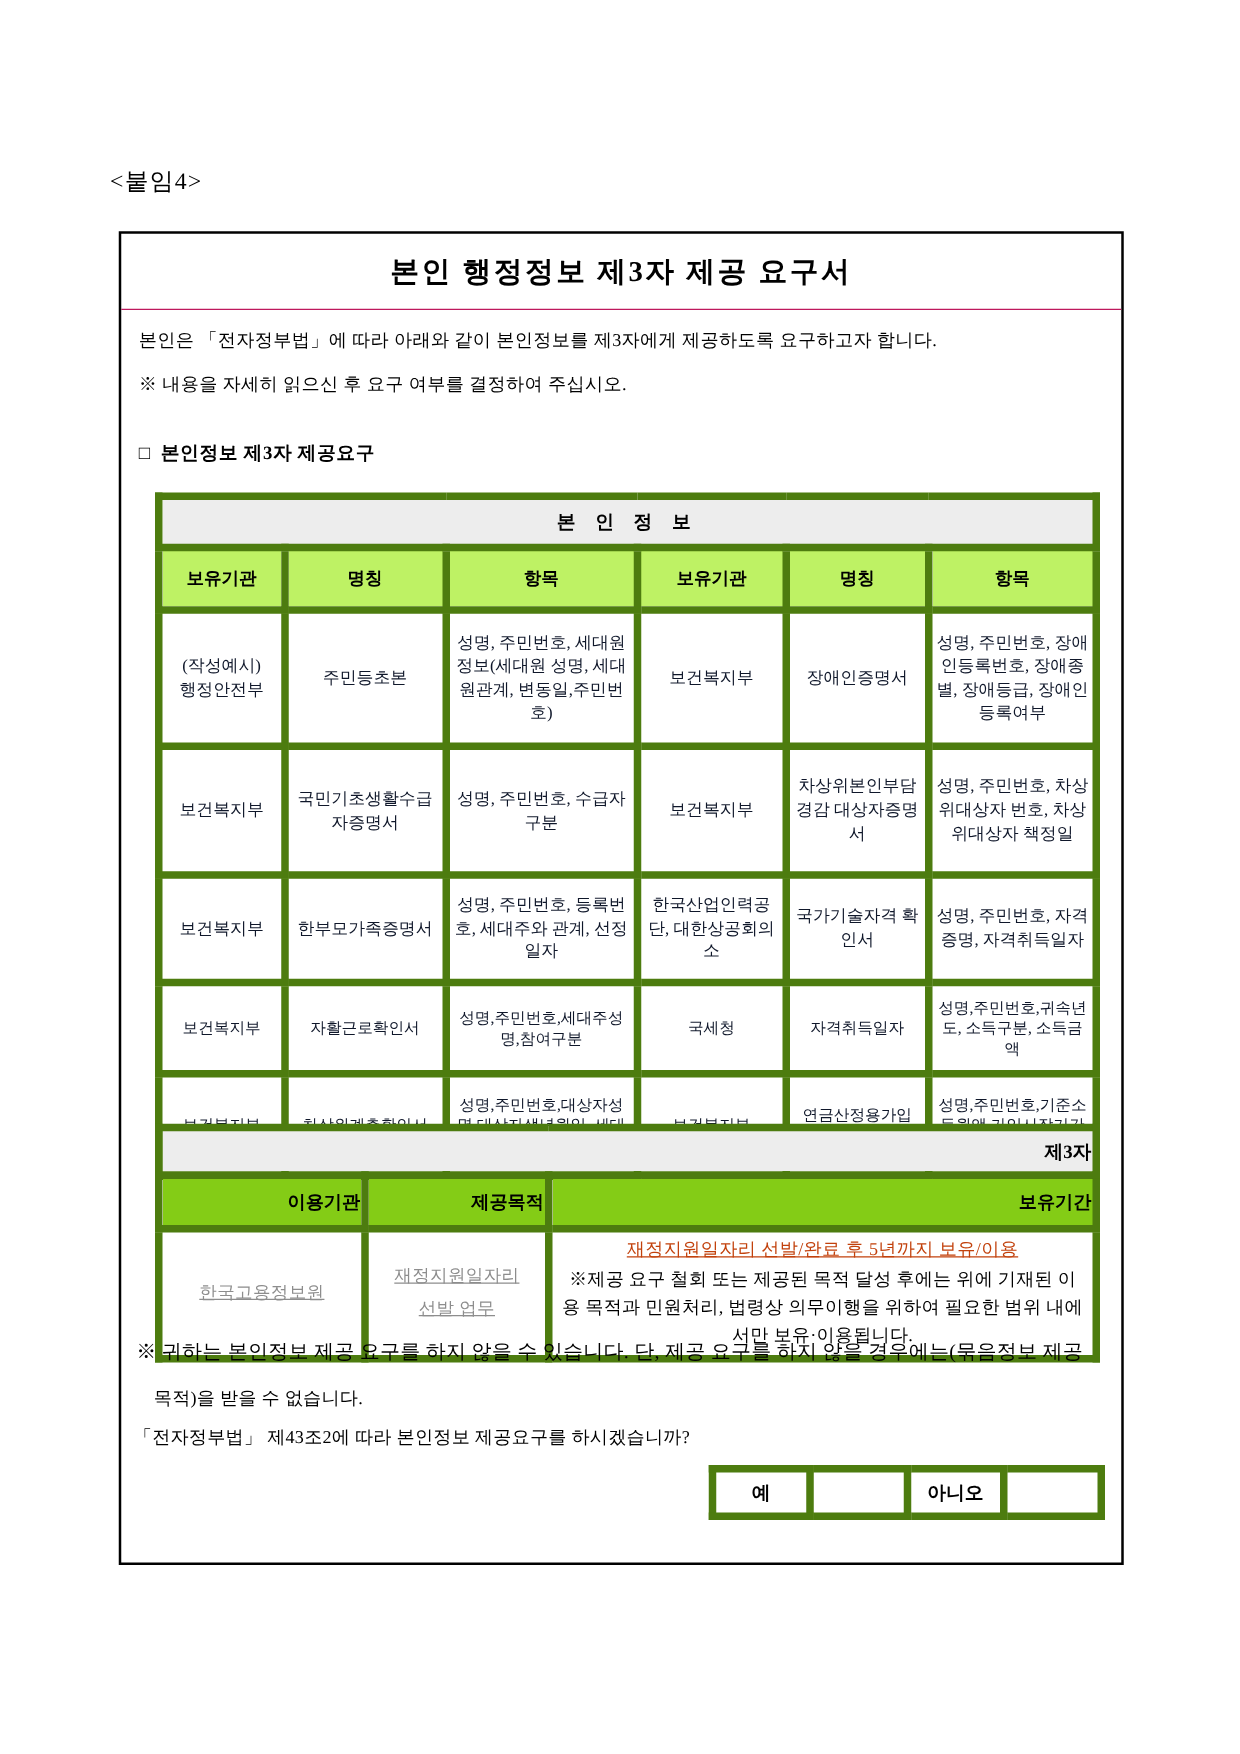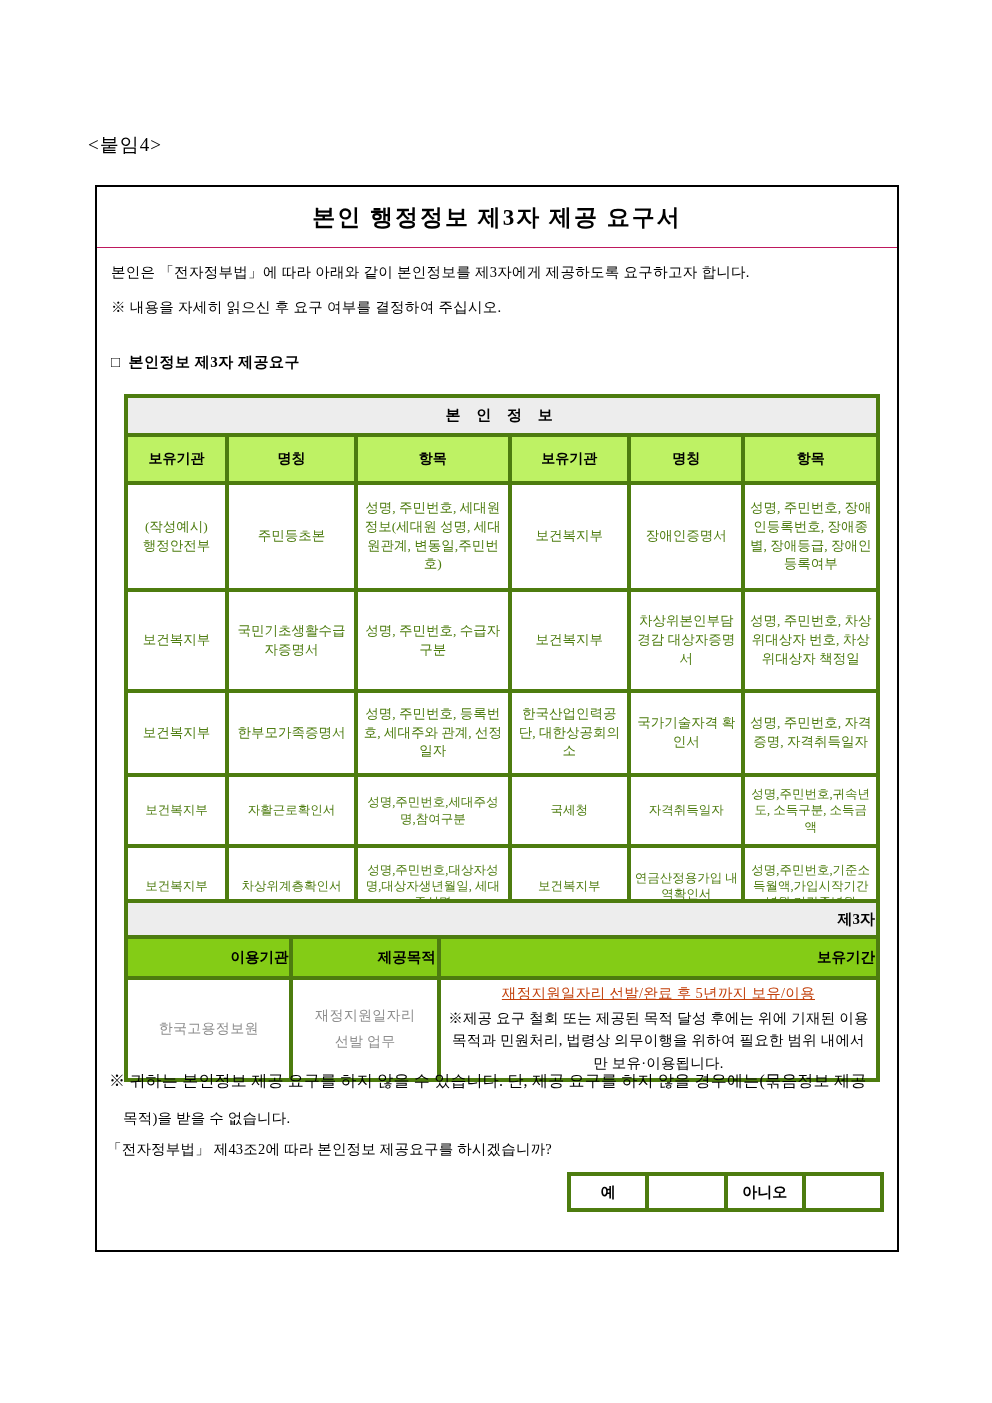--- a/index.html
+++ b/index.html
@@ -24,7 +24,7 @@
   .section-heading .bullet{font-weight:normal;margin-right:8px;}
 
   table{border-collapse:collapse;table-layout:fixed;}
-  td,th{border:4px solid #4d7c0f;overflow:hidden;}
+  td,th{border:6px solid #4d7c0f;overflow:hidden;}
 
   .tbl-personal{position:absolute;left:27px;top:207px;width:756px;}
   .tbl-personal .tbl-title{

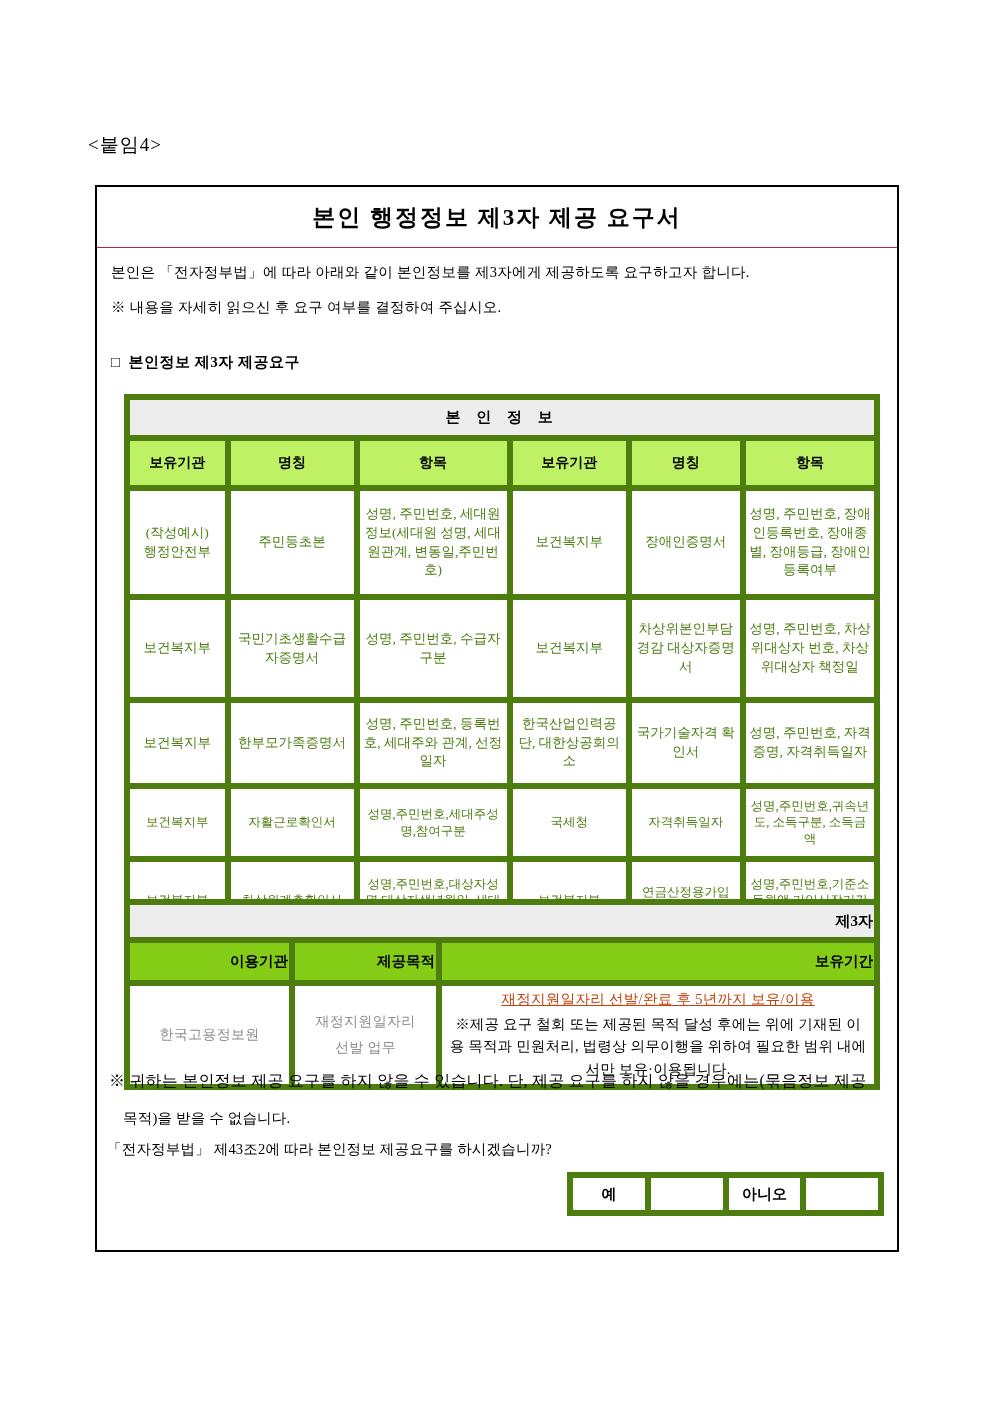--- a/index.html
+++ b/index.html
@@ -35,7 +35,7 @@
     height:42px;background:#bef264;font-weight:bold;font-size:14px;text-align:center;
   }
   .tbl-personal td{
-    color:#4d7c0f;font-size:13.5px;text-align:center;vertical-align:middle;
+    color:#0f172a;font-size:13.5px;text-align:center;vertical-align:middle;
     line-height:1.4;white-space:pre-line;padding:2px 3px;
   }
   .tbl-personal tr.r1 td{height:99px;}

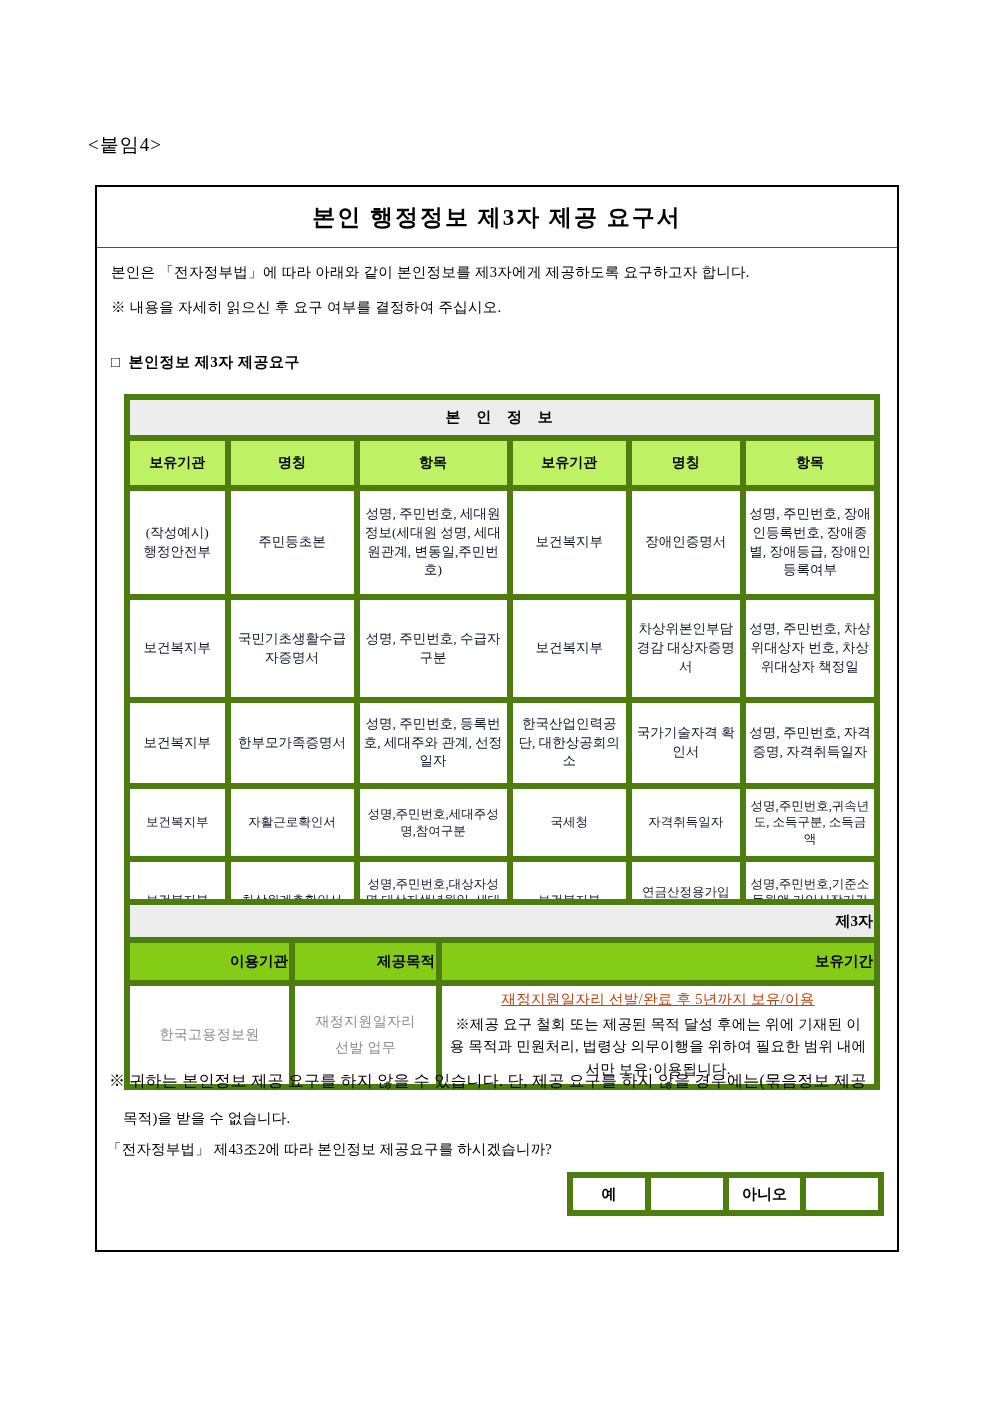--- a/index.html
+++ b/index.html
@@ -53,7 +53,7 @@
   }
   .tbl-third td{vertical-align:middle;text-align:center;padding:4px 6px;height:90px;}
   .gray-underline{
-    color:#8d8d8d;font-size:14px;letter-spacing:0.3px;
+    color:#8d8d8d;text-decoration:underline;font-size:14px;letter-spacing:0.3px;
     white-space:pre-line;line-height:1.9;text-align:right;
   }
   .retention-head{

